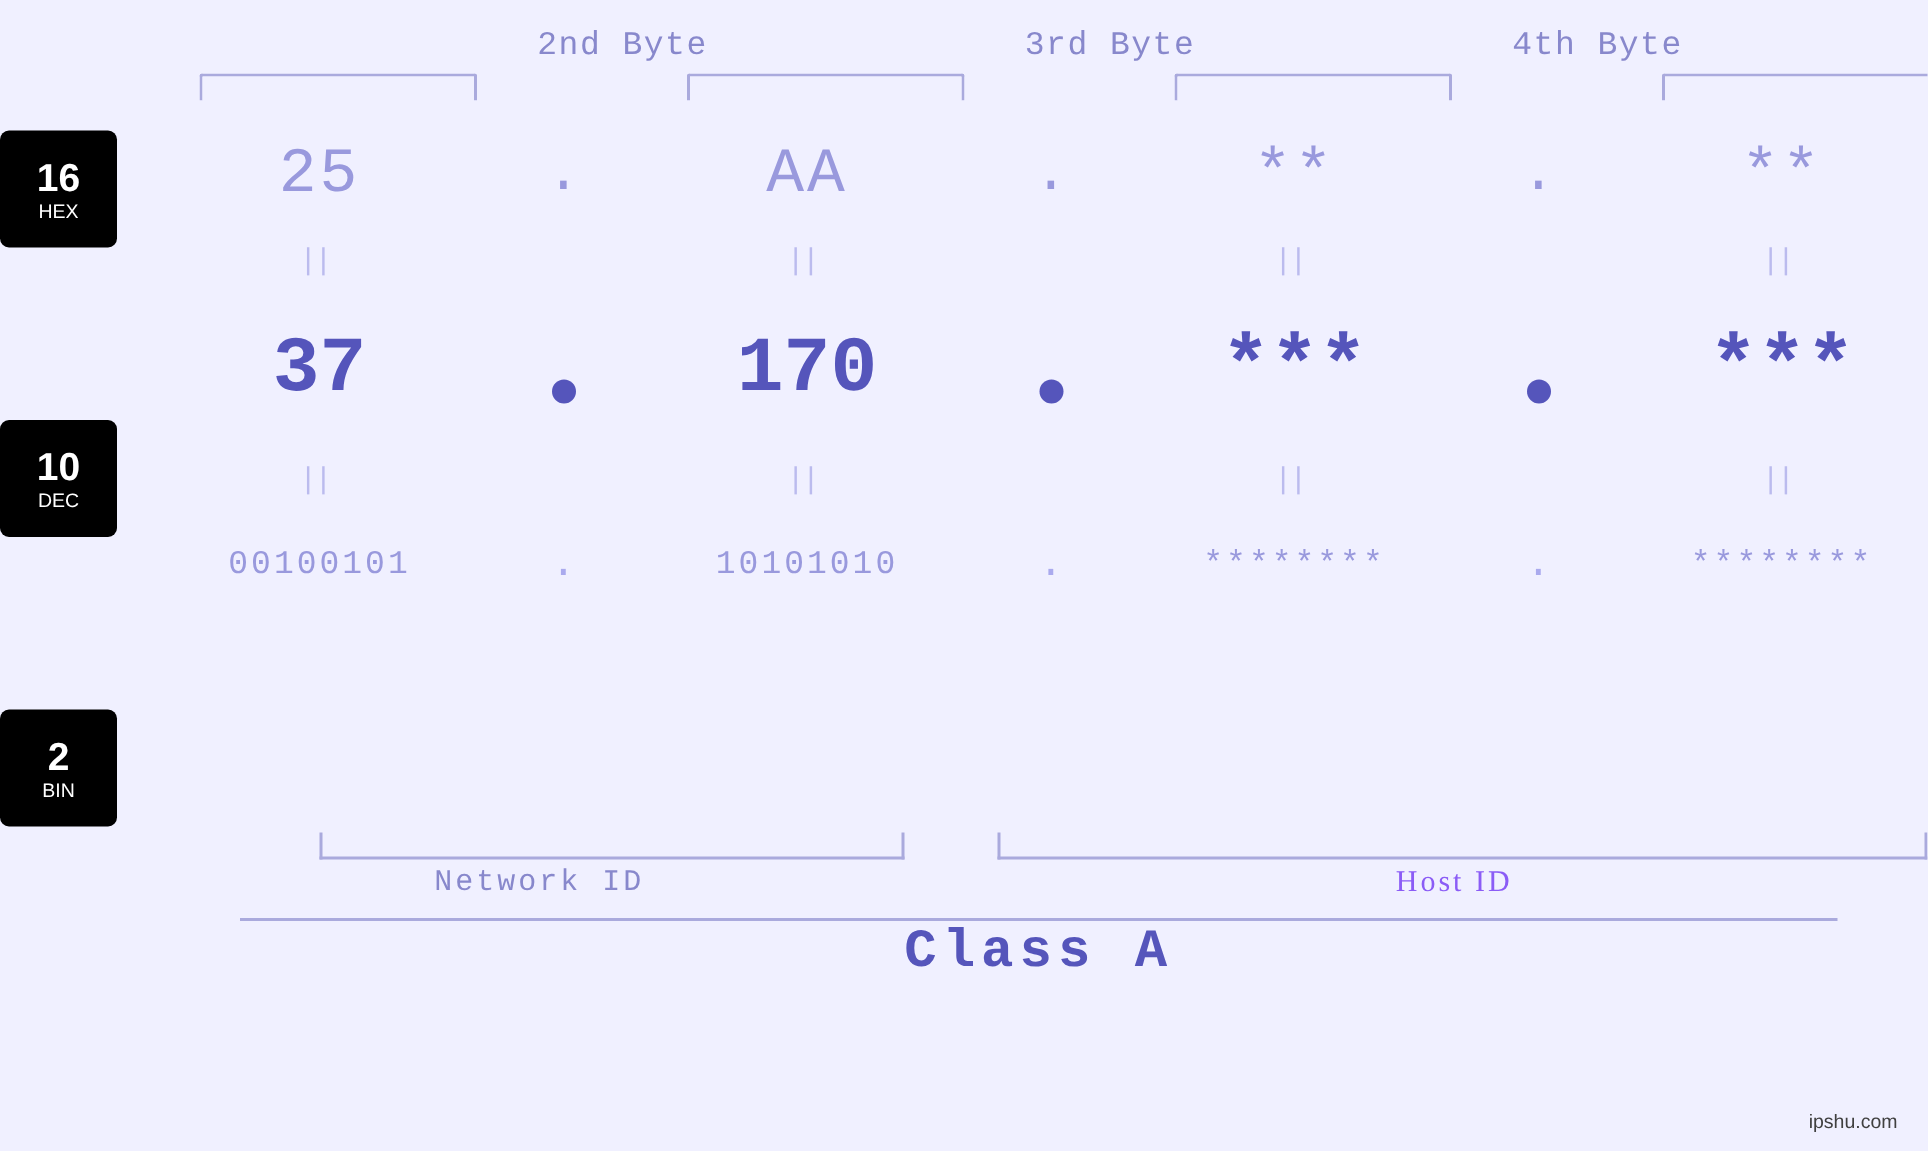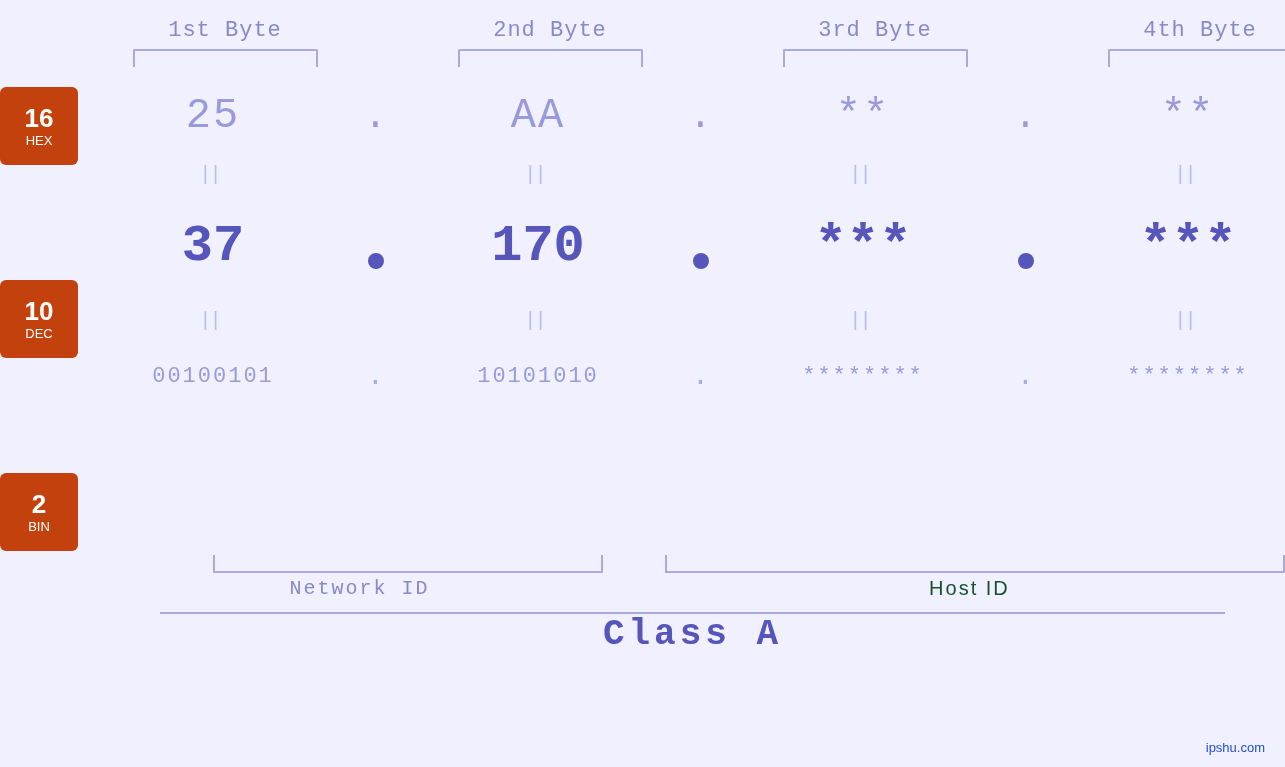--- a/index.html
+++ b/index.html
@@ -240,9 +240,6 @@
 <div class="container">
 
   <div class="header-row">
-    <div class="byte-col">
-      <span class="byte-header">1st Byte</span>
-    </div>
     <div class="dot-col"></div>
     <div class="byte-col">
       <span class="byte-header">2nd Byte</span>

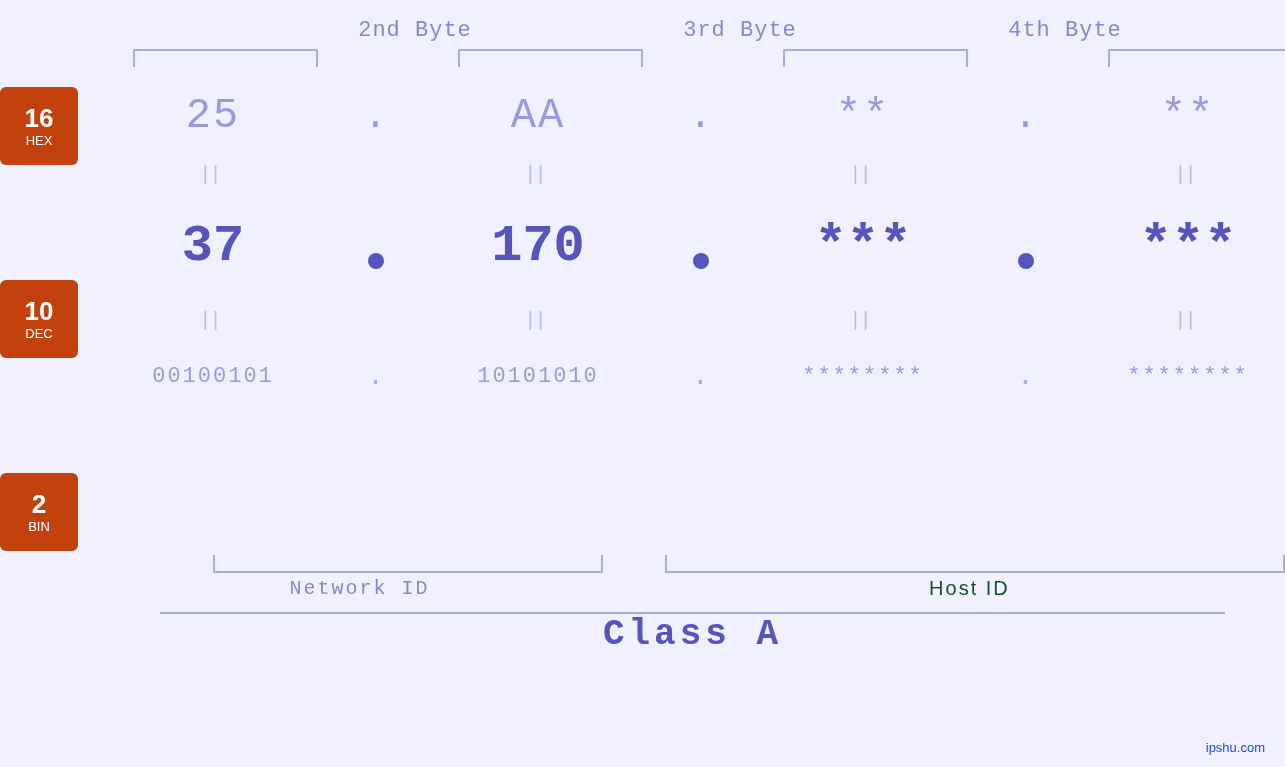--- a/index.html
+++ b/index.html
@@ -84,7 +84,7 @@
     .badge {
       width: 78px;
       height: 78px;
-      background: #c2410c;
+      background: #000000;
       border-radius: 6px;
       display: flex;
       flex-direction: column;

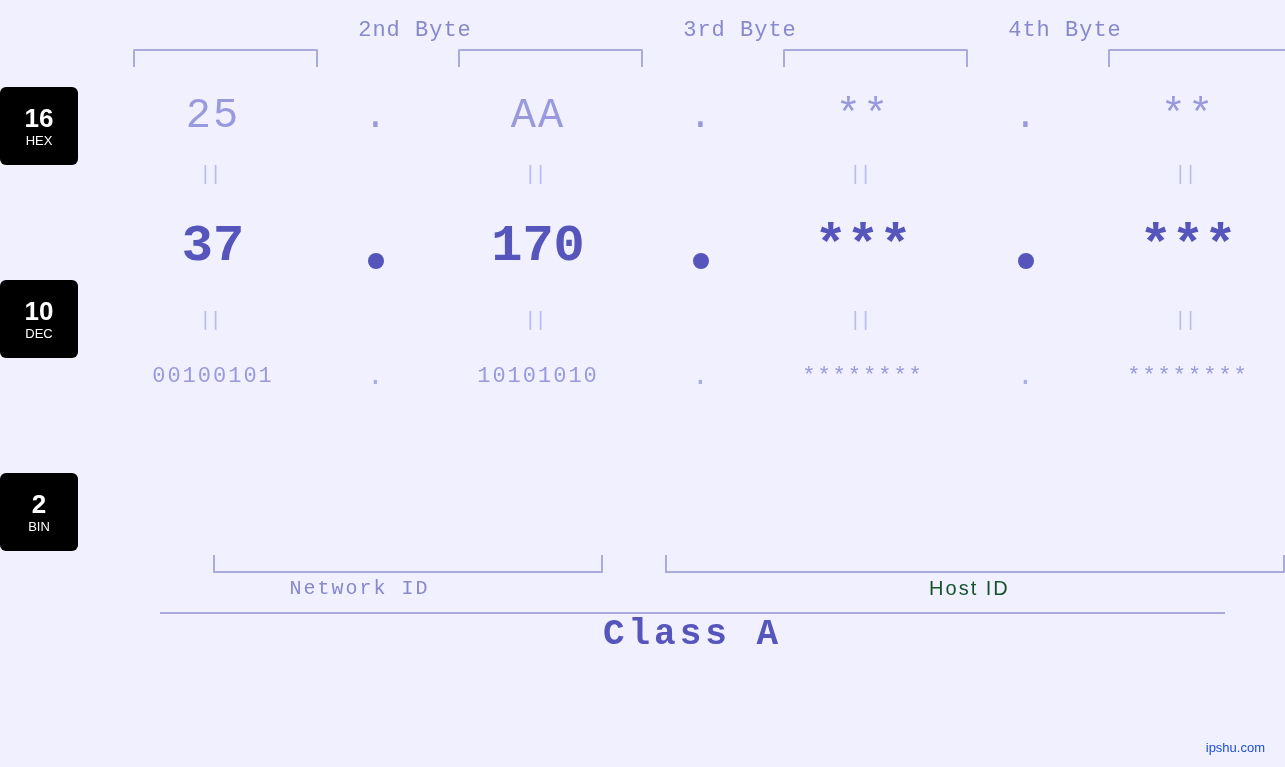--- a/index.html
+++ b/index.html
@@ -387,7 +387,7 @@
 
   <div style="display:flex; width:100%; padding-left:75px; margin-top:4px;">
     <div style="width:595px; text-align:center; color:#8888cc; font-size:20px; font-family:'Courier New',Courier,monospace; letter-spacing:2px;">Network ID</div>
-    <div style="width:660px; text-align:center; color:#14532d; font-size:20px; font-family:Liberation Sans, sans-serif; letter-spacing:2px; margin-left:10px;">Host ID</div>
+    <div style="width:660px; text-align:center; color:#8b5cf6; font-size:20px; font-family:Liberation Serif, serif; letter-spacing:2px; margin-left:10px;">Host ID</div>
   </div>
 
   <div style="width:100%; margin-top:12px; padding-left:160px;">

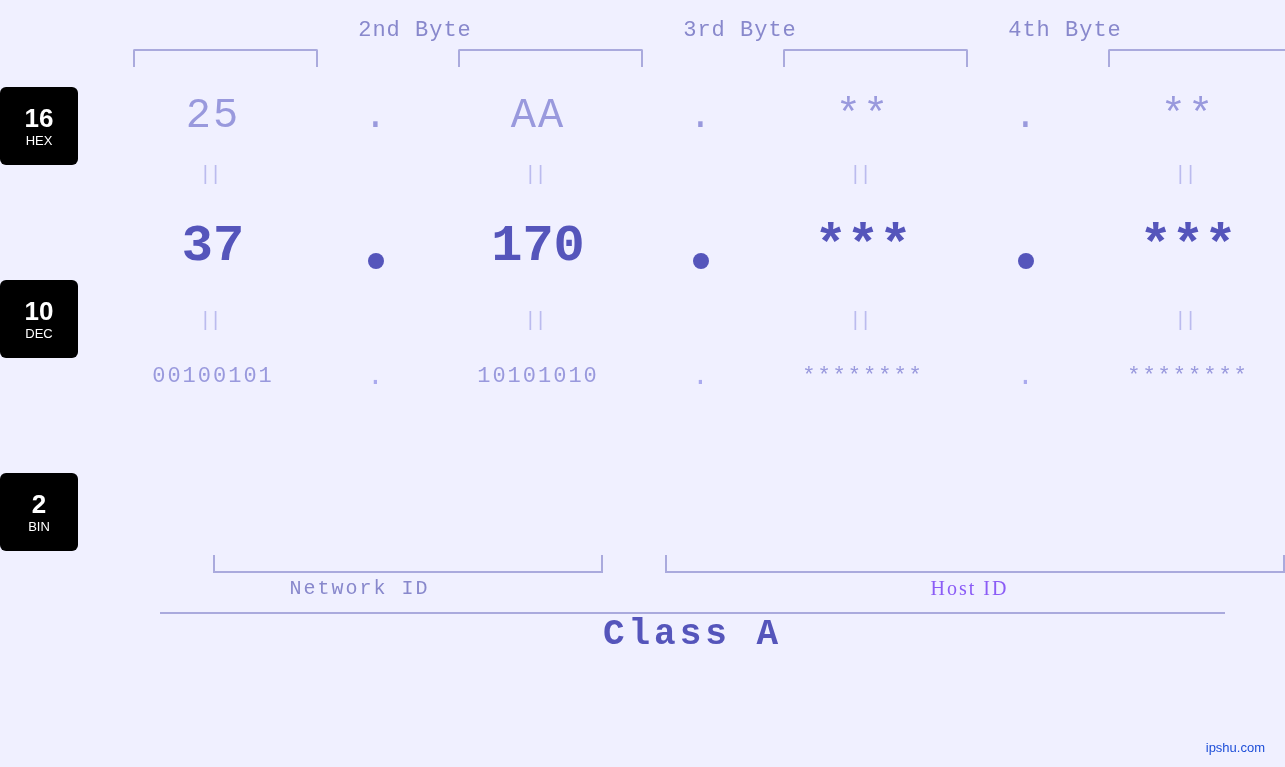--- a/index.html
+++ b/index.html
@@ -222,7 +222,7 @@
       position: absolute;
       bottom: 12px;
       right: 20px;
-      color: #1d4ed8;
+      color: #404040;
       font-size: 13px;
       font-family: Arial, sans-serif;
       margin-left: 20px;

